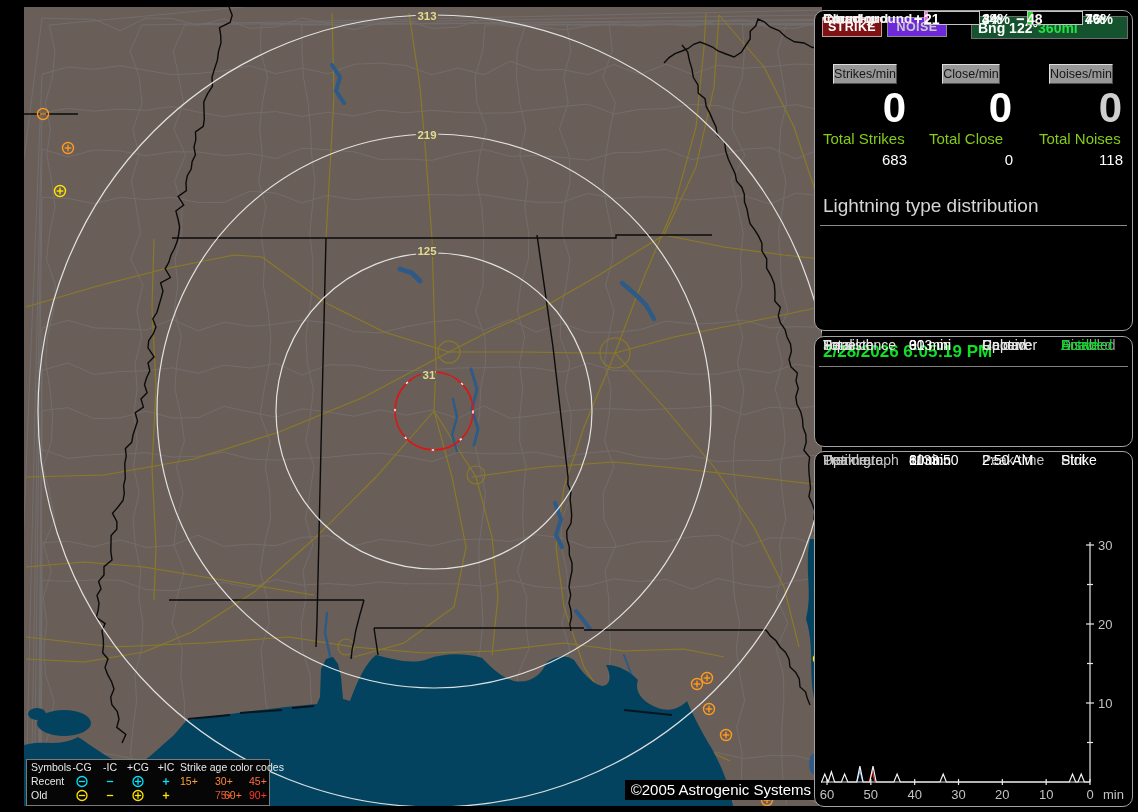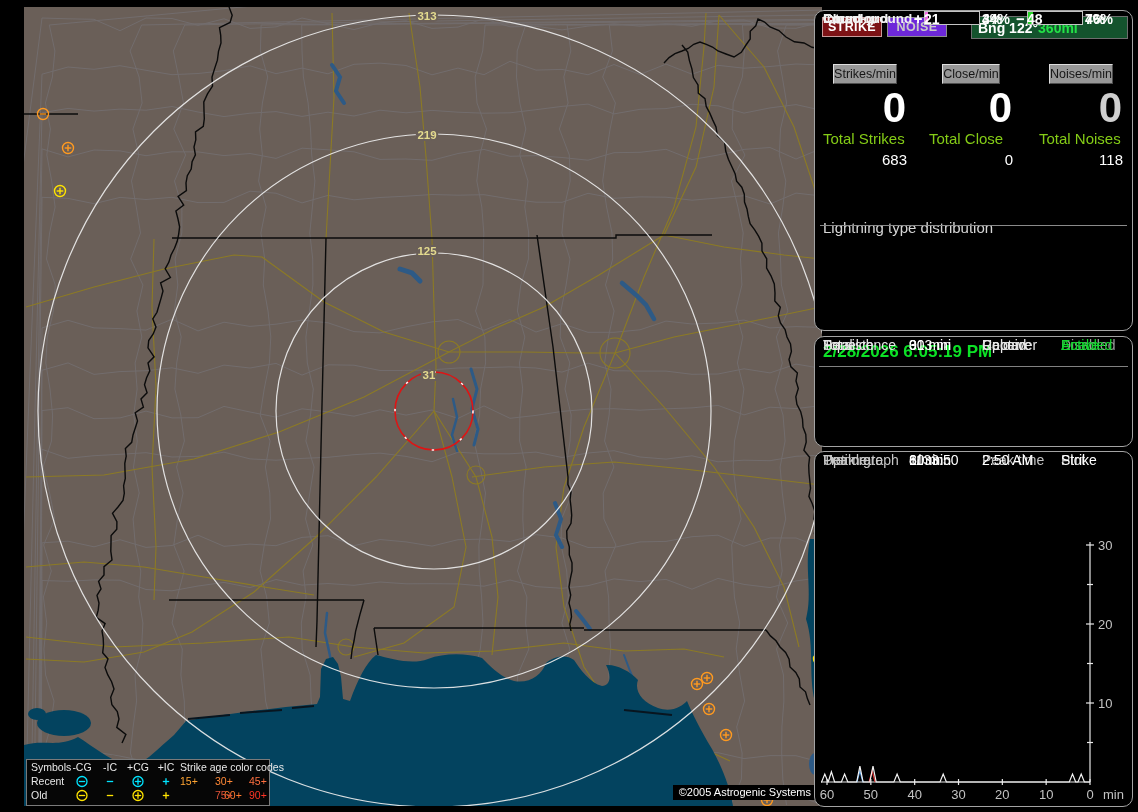--- a/index.html
+++ b/index.html
@@ -39,7 +39,7 @@
   .czero.dim{color:#cfcfcf;}
   .ctlabel{font-size:15px;color:#84cc16;margin-top:1px;white-space:nowrap;}
   .ctvalue{font-size:15px;color:#fff;text-align:right;margin-top:4px;}
-  #dist-title{position:absolute;left:8px;top:208px;font-size:15px;color:#d6d6d6;}
+  #dist-title{position:absolute;left:8px;top:184px;font-size:19px;color:#d6d6d6;}
   #dist-hr{position:absolute;left:5px;right:5px;top:214px;border-top:1px solid #8a8a8a;}
   .drow span{position:absolute;white-space:nowrap;}
   .dlabel{left:8px;font:bold 13.5px "Liberation Sans",sans-serif;color:#f2f2f2;}

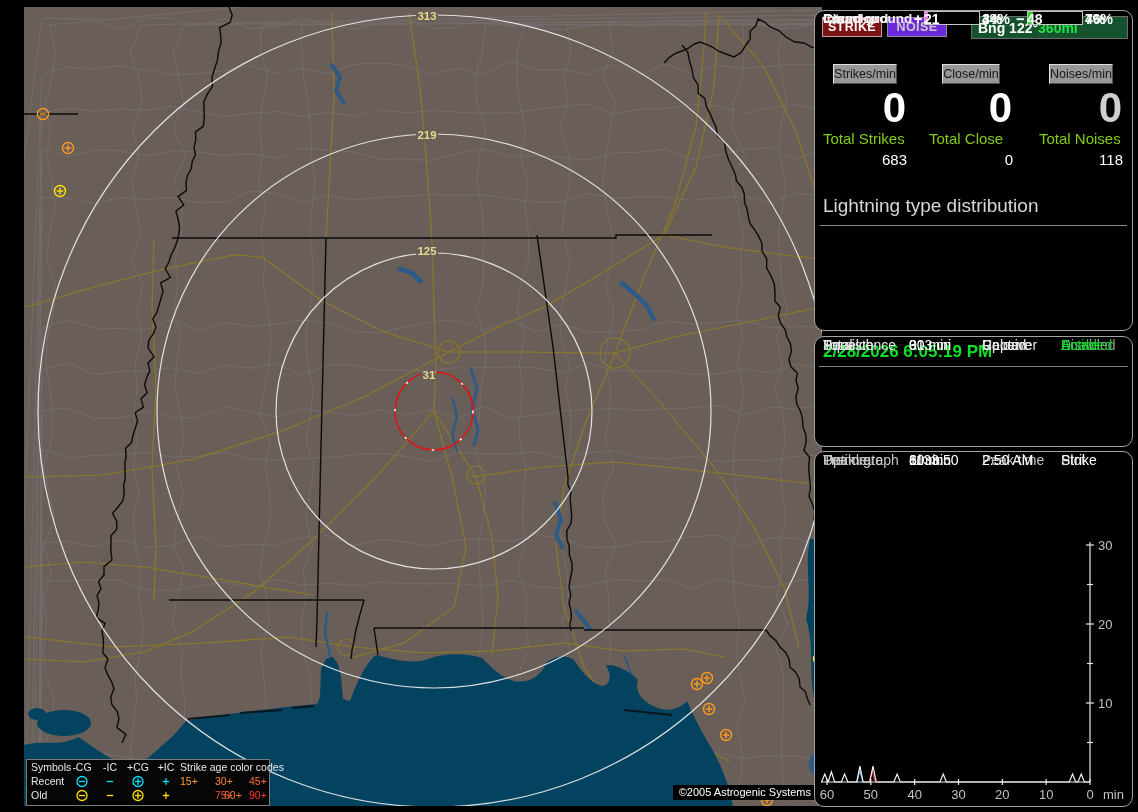--- a/index.html
+++ b/index.html
@@ -18,7 +18,7 @@
   .lg-agehead{left:153px}.lg-a0{left:153px}.lg-a1{left:188px}.lg-a2{left:222px}
   .lg-sym svg{display:block;margin:0 auto;}
   #copyright{position:absolute;right:5px;bottom:6px;background:#000;color:#fff;
-    font-size:11px;padding:1px 6px 2px 6px;white-space:nowrap;}
+    font-size:15px;padding:1px 6px 2px 6px;white-space:nowrap;}
   
   .sec{position:absolute;background:#000;border:1px solid #a3a3a3;border-radius:10px;}
   #sec1{left:814px;top:10px;width:317px;height:319px;}

